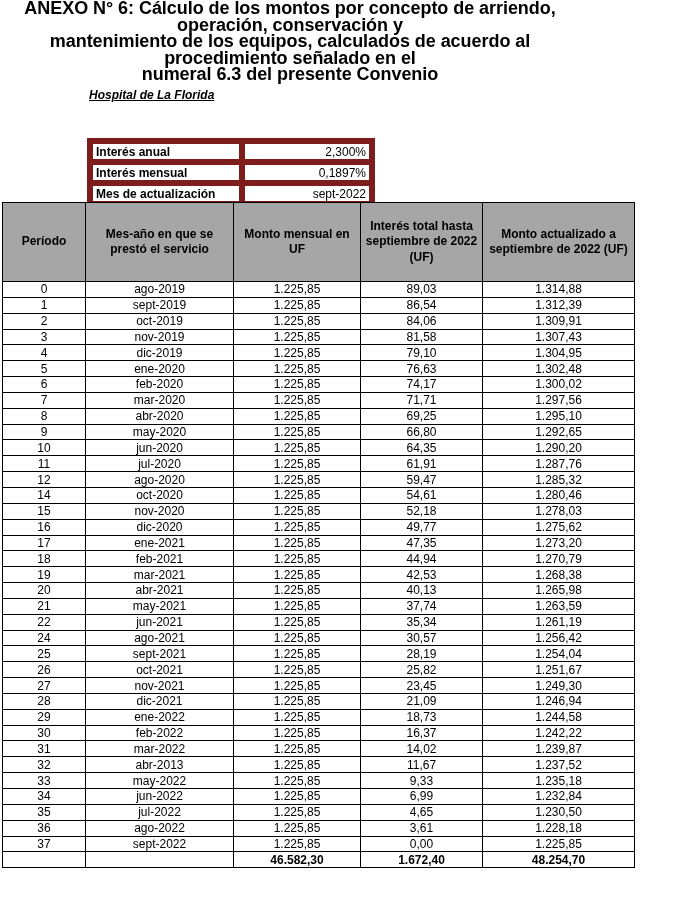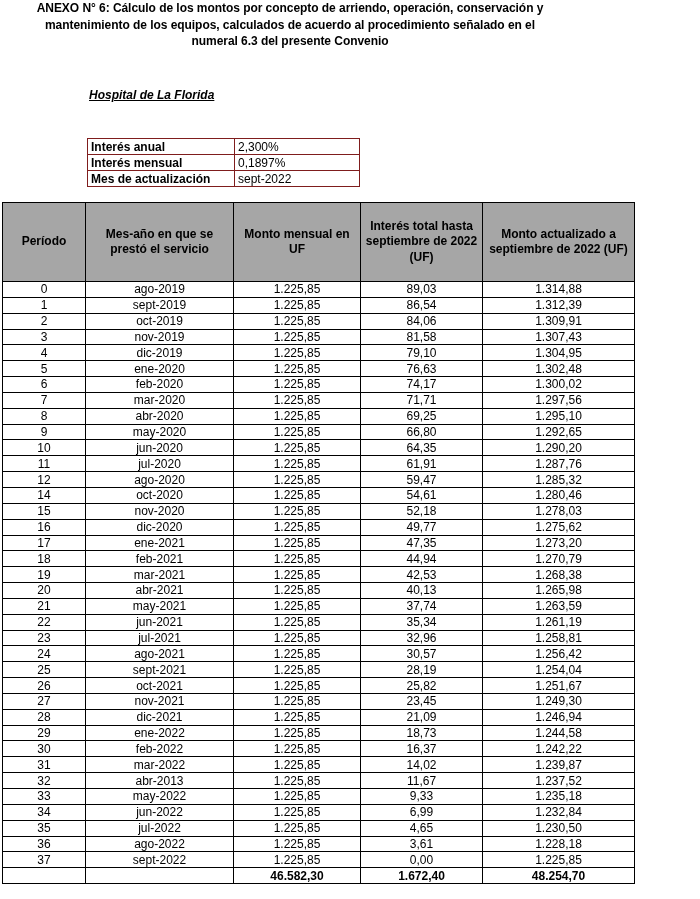--- a/index.html
+++ b/index.html
@@ -7,7 +7,7 @@
   .title {
     position: absolute; left: 0; top: 0; width: 580px;
     text-align: center; font-family: "Liberation Sans", sans-serif;
-    font-weight: bold; font-size: 12px; line-height: 16.5px;
+    font-weight: bold; font-size: 18px; line-height: 16.5px;
     letter-spacing: -0.05px;
   }
   .hospital {

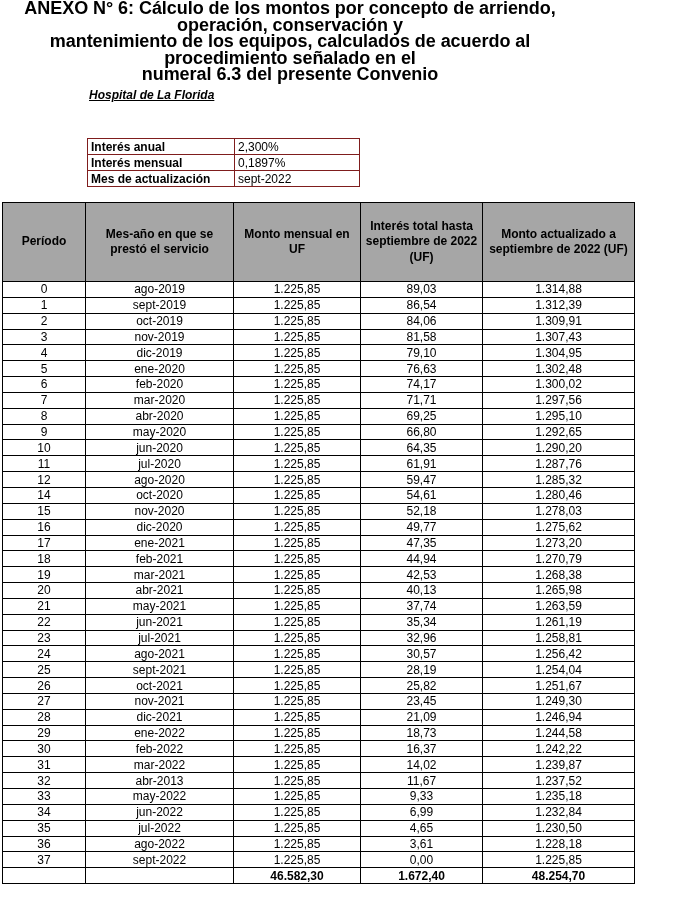--- a/index.html
+++ b/index.html
@@ -20,7 +20,7 @@
     position: absolute; left: 87px; top: 138px;
   }
   .params td {
-    border: 1px solid #7f1d1d; height: 15px; padding: 0 3px;
+    border: 6px solid #7f1d1d; height: 15px; padding: 0 3px;
     font-size: 12px; line-height: 14px;
   }
   .params td.lbl { width: 140px; font-weight: bold; text-align: left; }

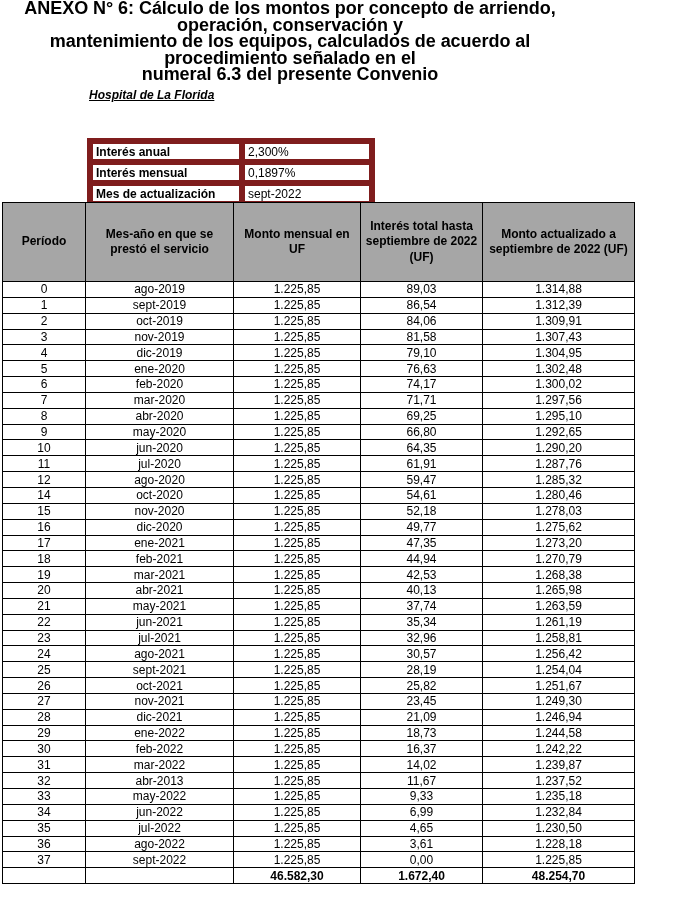--- a/index.html
+++ b/index.html
@@ -24,7 +24,7 @@
     font-size: 12px; line-height: 14px;
   }
   .params td.lbl { width: 140px; font-weight: bold; text-align: left; }
-  .params td.val { width: 118px; }
+  .params td.val { width: 118px; text-align: right; }
   .main {
     position: absolute; left: 2px; top: 202px; width: 632px;
     table-layout: fixed;

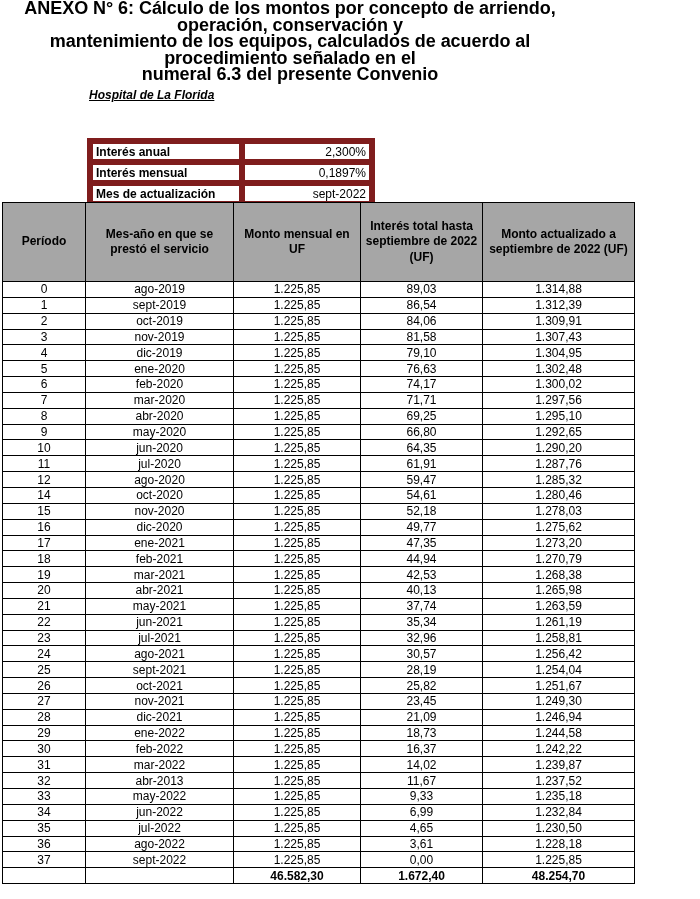--- a/index.html
+++ b/index.html
@@ -241,13 +241,6 @@
         <td>1.261,19</td>
       </tr>
       <tr>
-        <td>23</td>
-        <td>jul-2021</td>
-        <td>1.225,85</td>
-        <td>32,96</td>
-        <td>1.258,81</td>
-      </tr>
-      <tr>
         <td>24</td>
         <td>ago-2021</td>
         <td>1.225,85</td>

